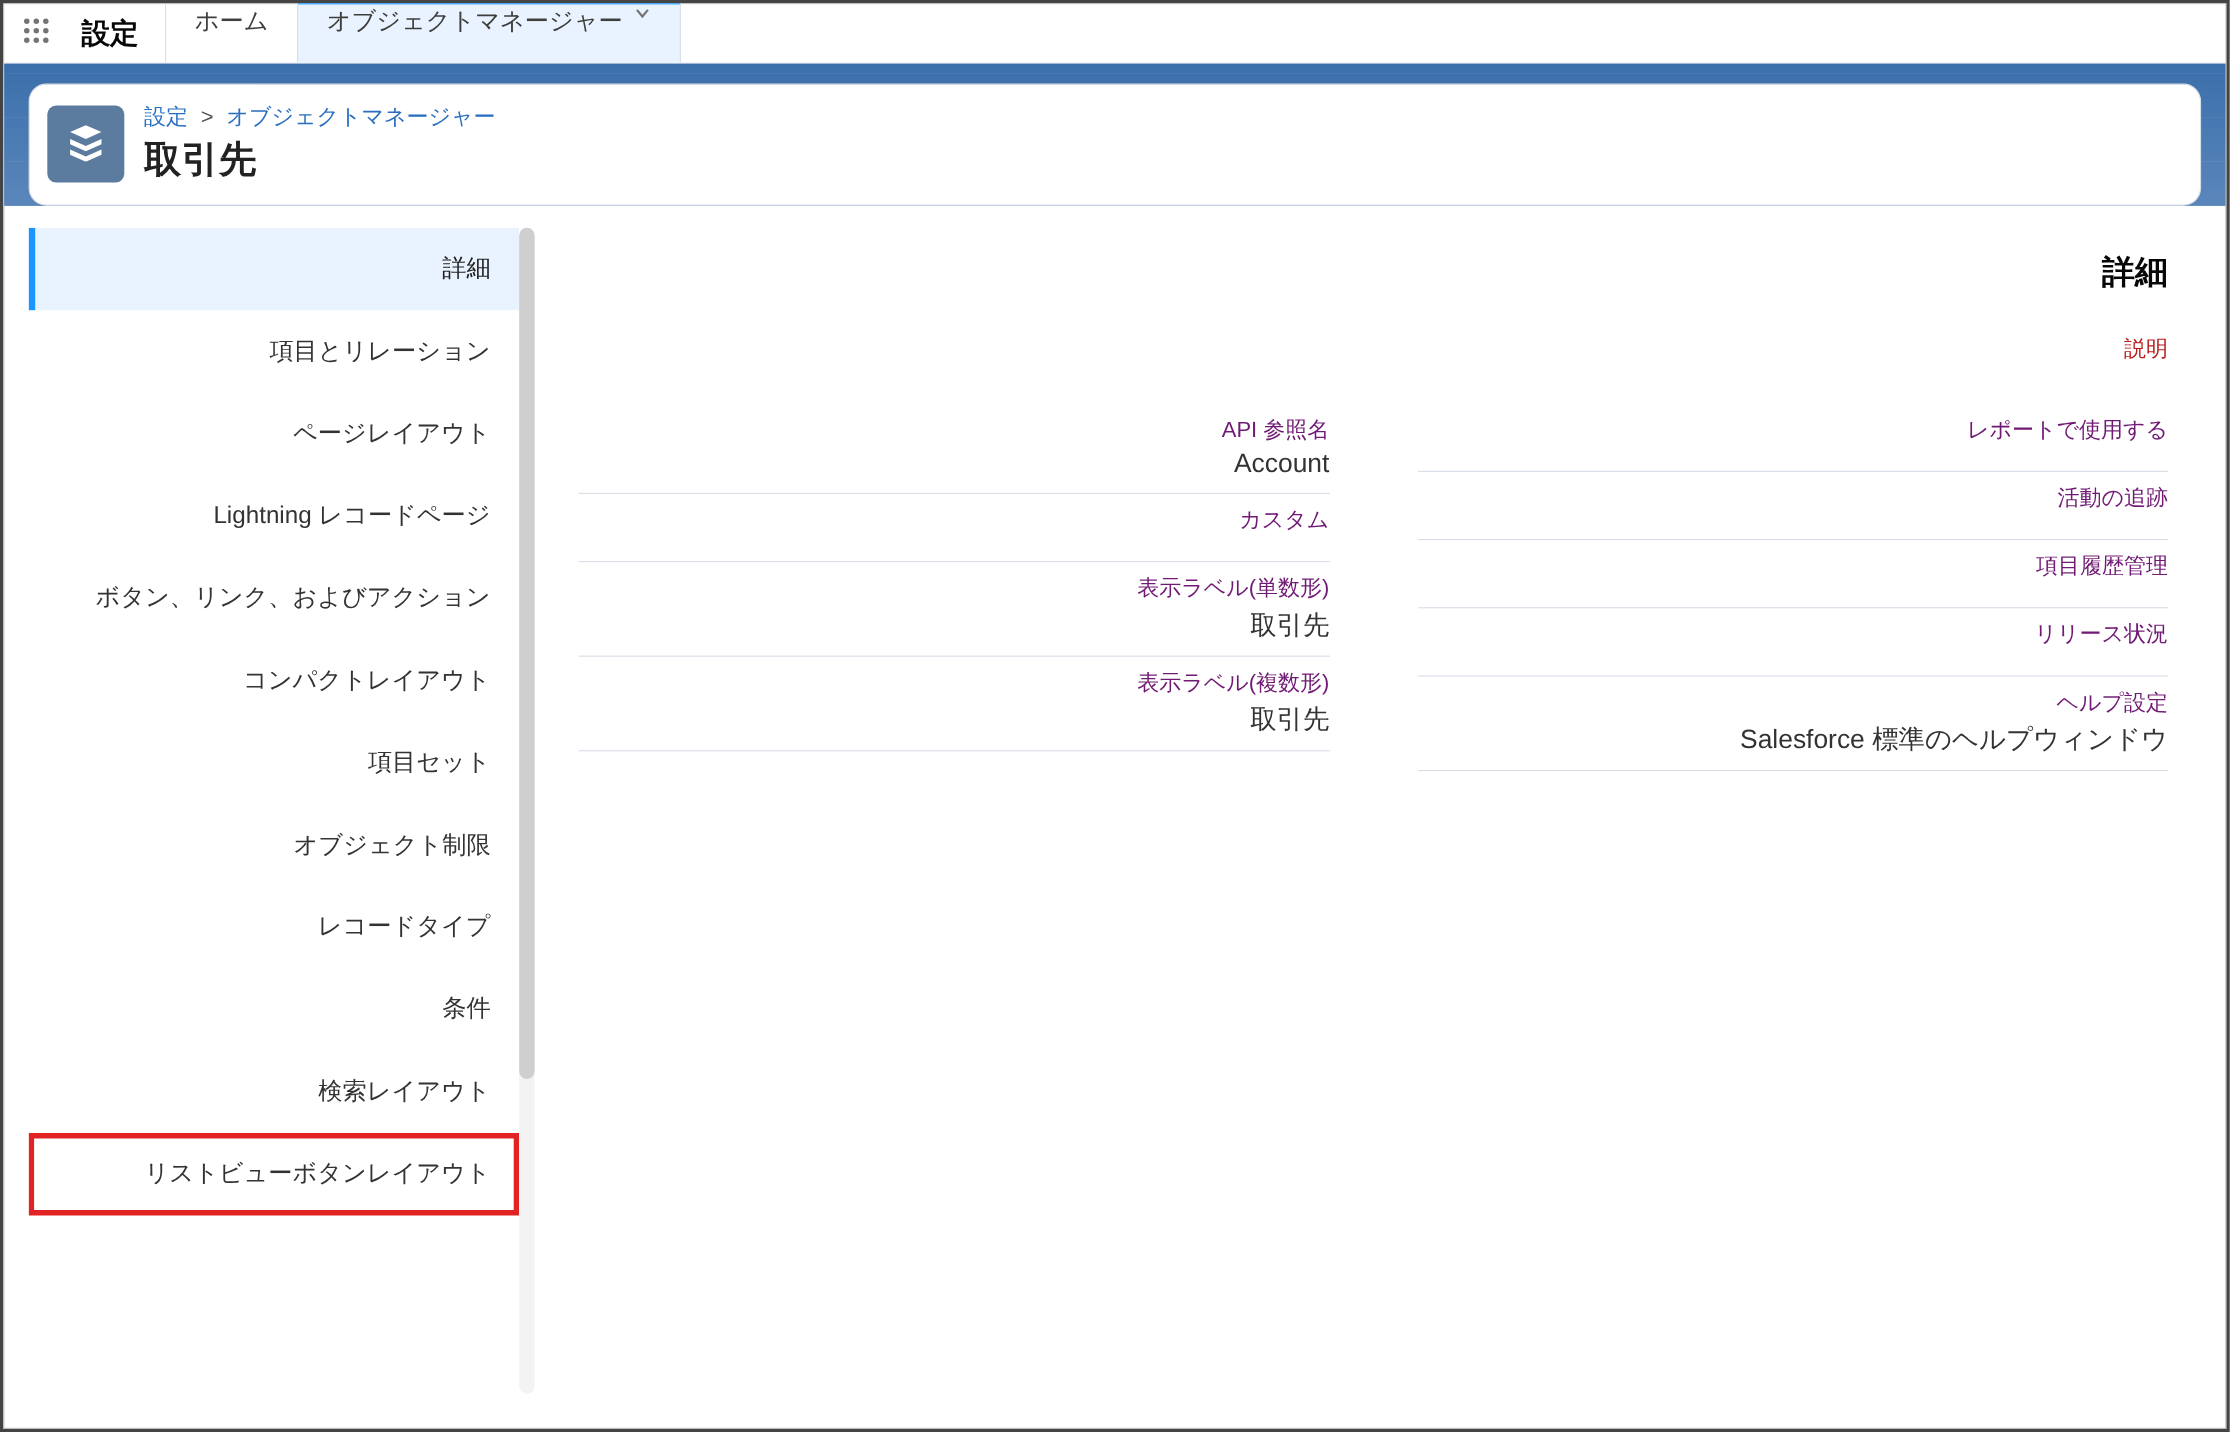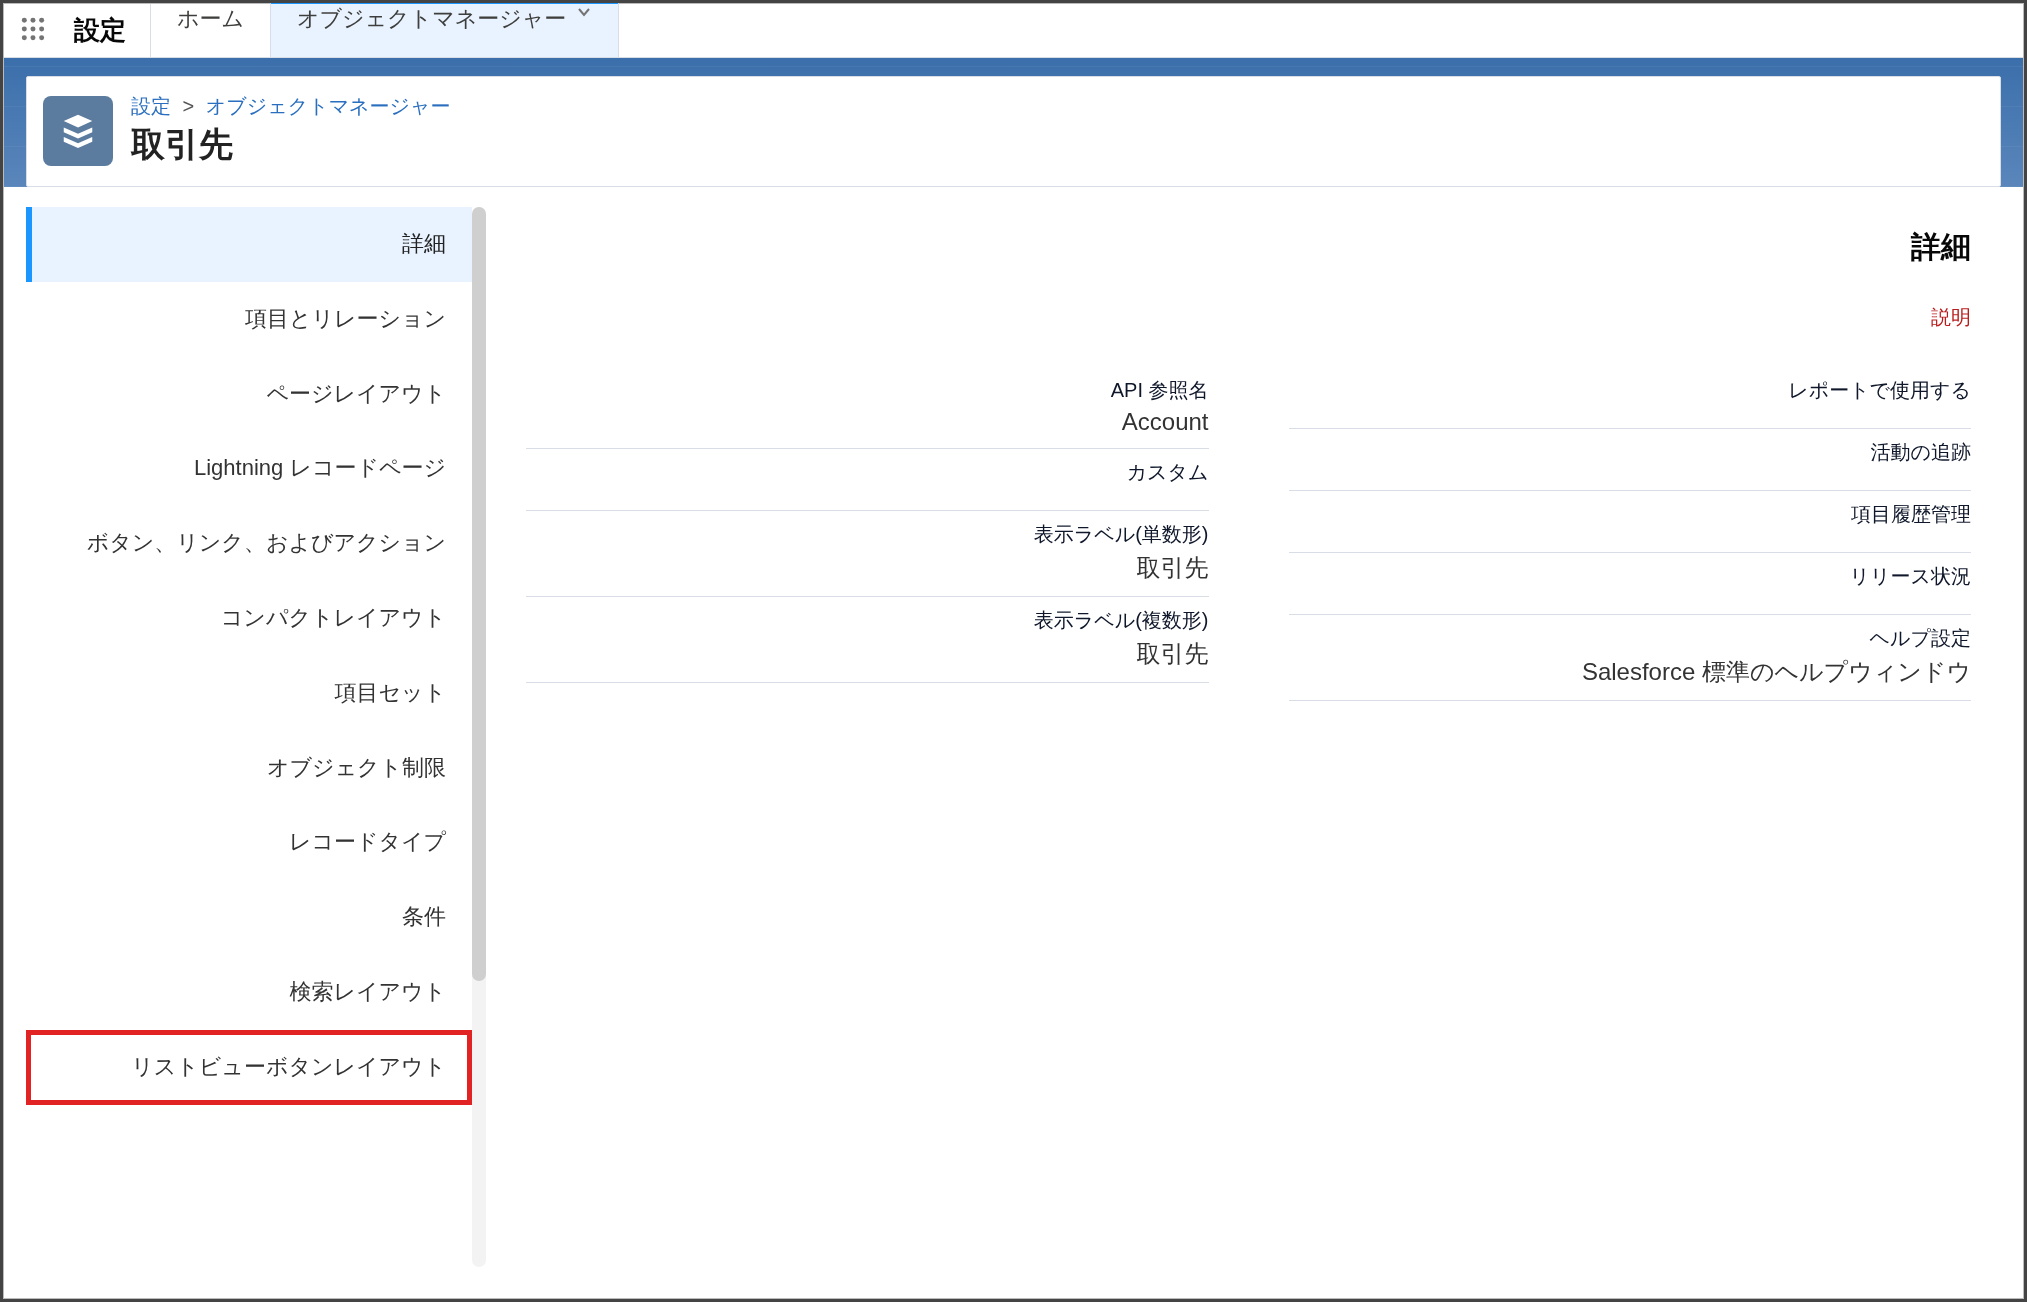--- a/index.html
+++ b/index.html
@@ -70,7 +70,7 @@
     .header-card {
       background: #fff;
       border: 1px solid #d8dde6;
-      border-radius: 2px;
+      border-radius: 16px;
       padding: 16px 22px 18px 16px;
       display: flex;
       align-items: center;

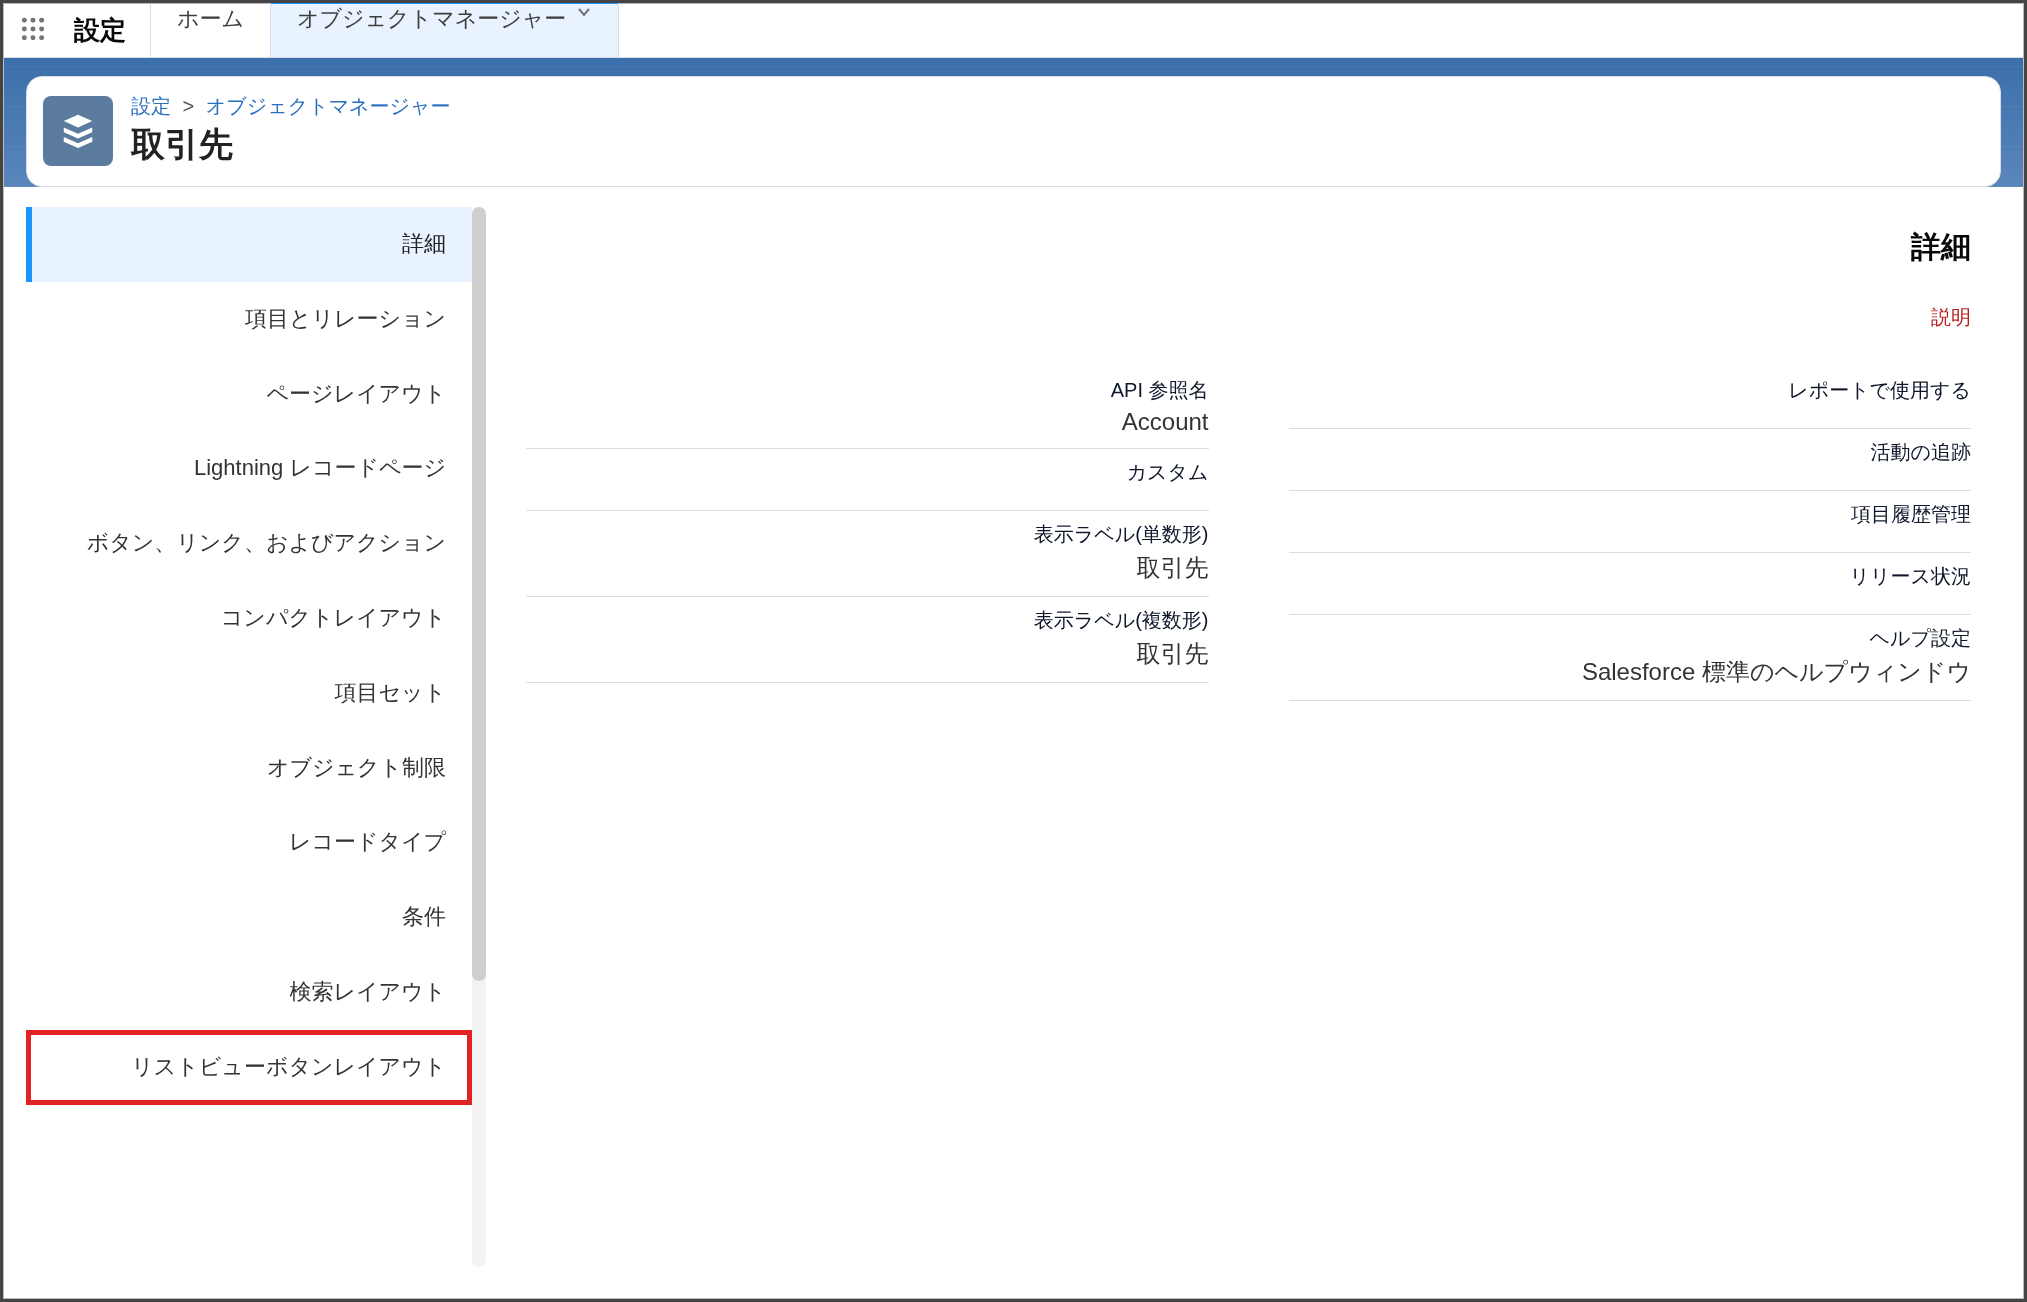--- a/index.html
+++ b/index.html
@@ -183,7 +183,7 @@
     }
     .field .label {
       font-size: 20px;
-      color: #0f172a;
+      color: #701a75;
     }
     .field .value {
       font-size: 24px;

